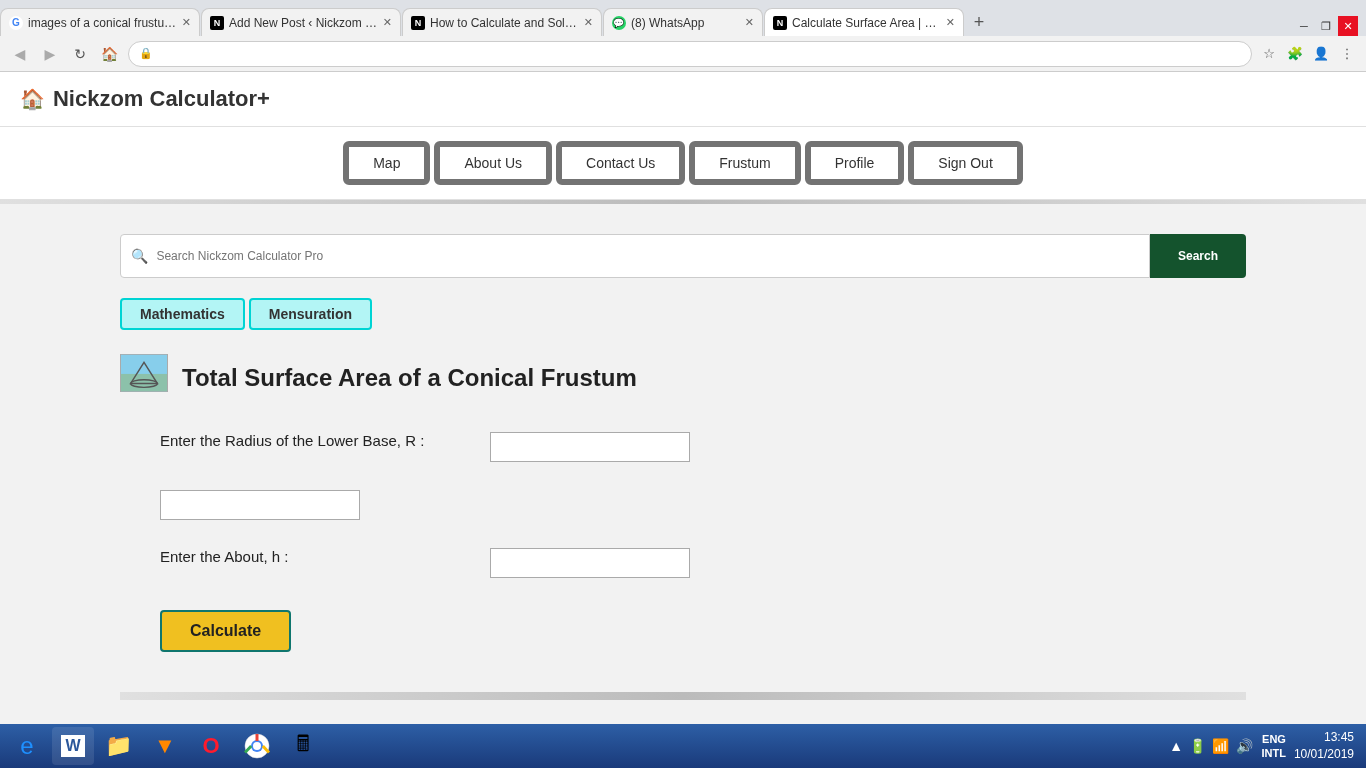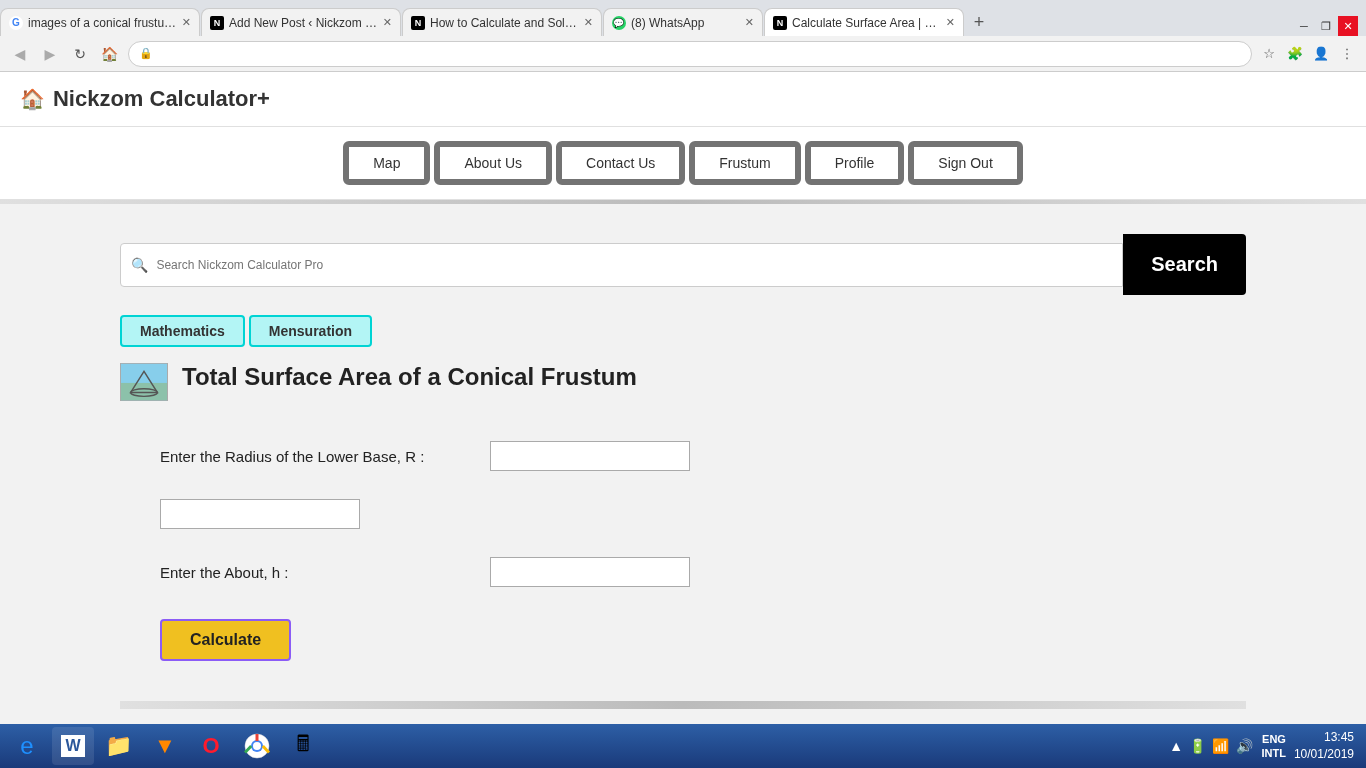--- a/index.html
+++ b/index.html
@@ -250,12 +250,12 @@
     }
 
     .search-btn {
-      background: #000000;
+      background: #14532d;
       color: #fff;
       border: none;
       padding: 0 28px;
-      height: 61px;
-      font-size: 20px;
+      height: 44px;
+      font-size: 12px;
       font-weight: bold;
       cursor: pointer;
       border-radius: 0 4px 4px 0;

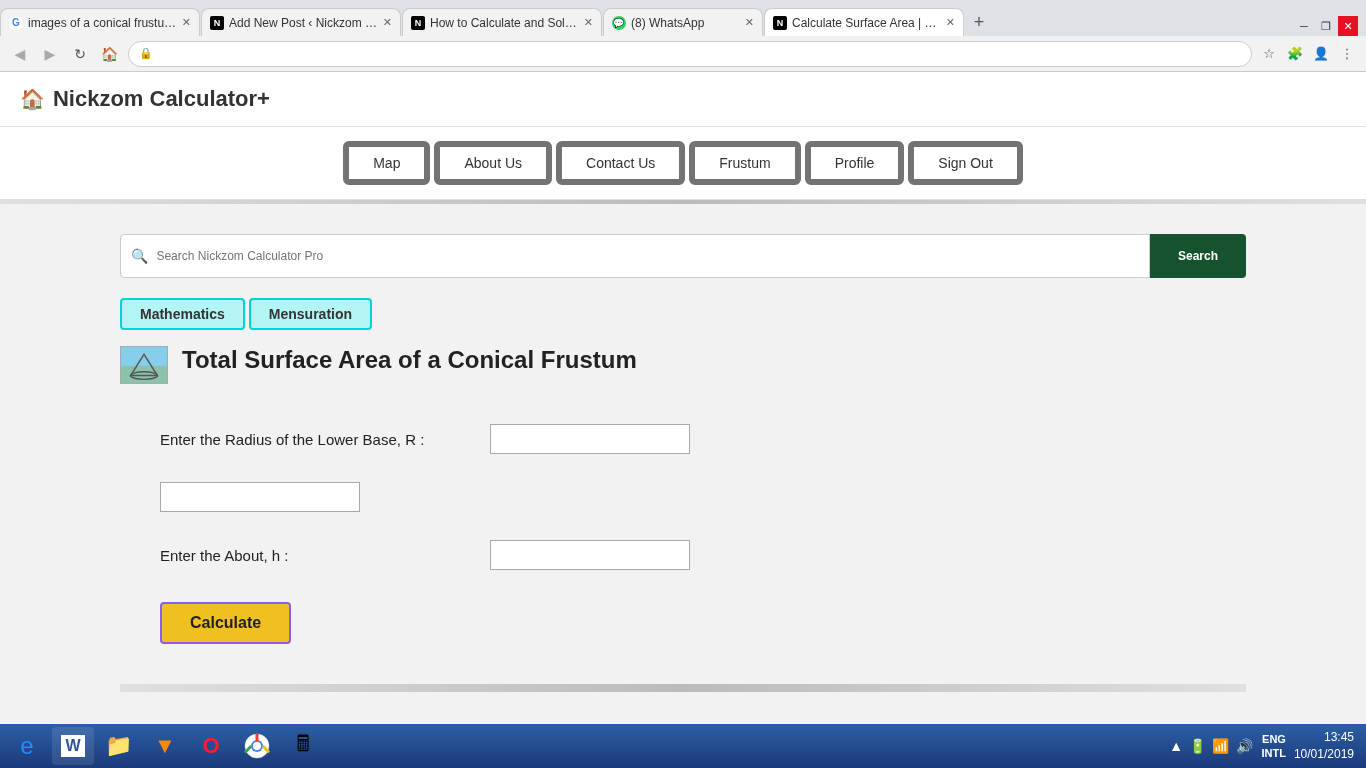--- a/index.html
+++ b/index.html
@@ -264,7 +264,7 @@
     .breadcrumb-section {
       display: flex;
       gap: 4px;
-      margin-bottom: 16px;
+      margin-bottom: 24px;
     }
 
     .breadcrumb-item {

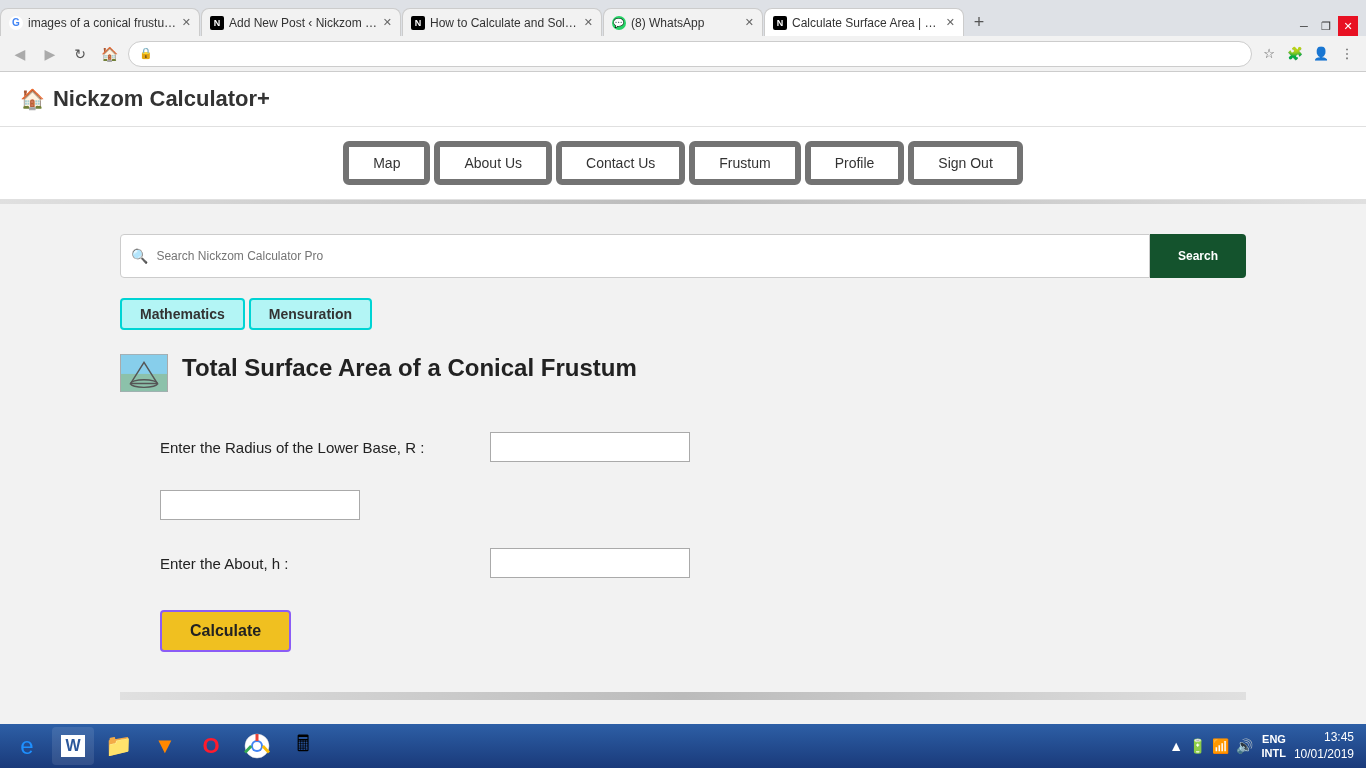--- a/index.html
+++ b/index.html
@@ -280,7 +280,7 @@
 
     .page-title-section {
       display: flex;
-      align-items: flex-start;
+      align-items: flex-end;
       gap: 14px;
       margin-bottom: 30px;
     }

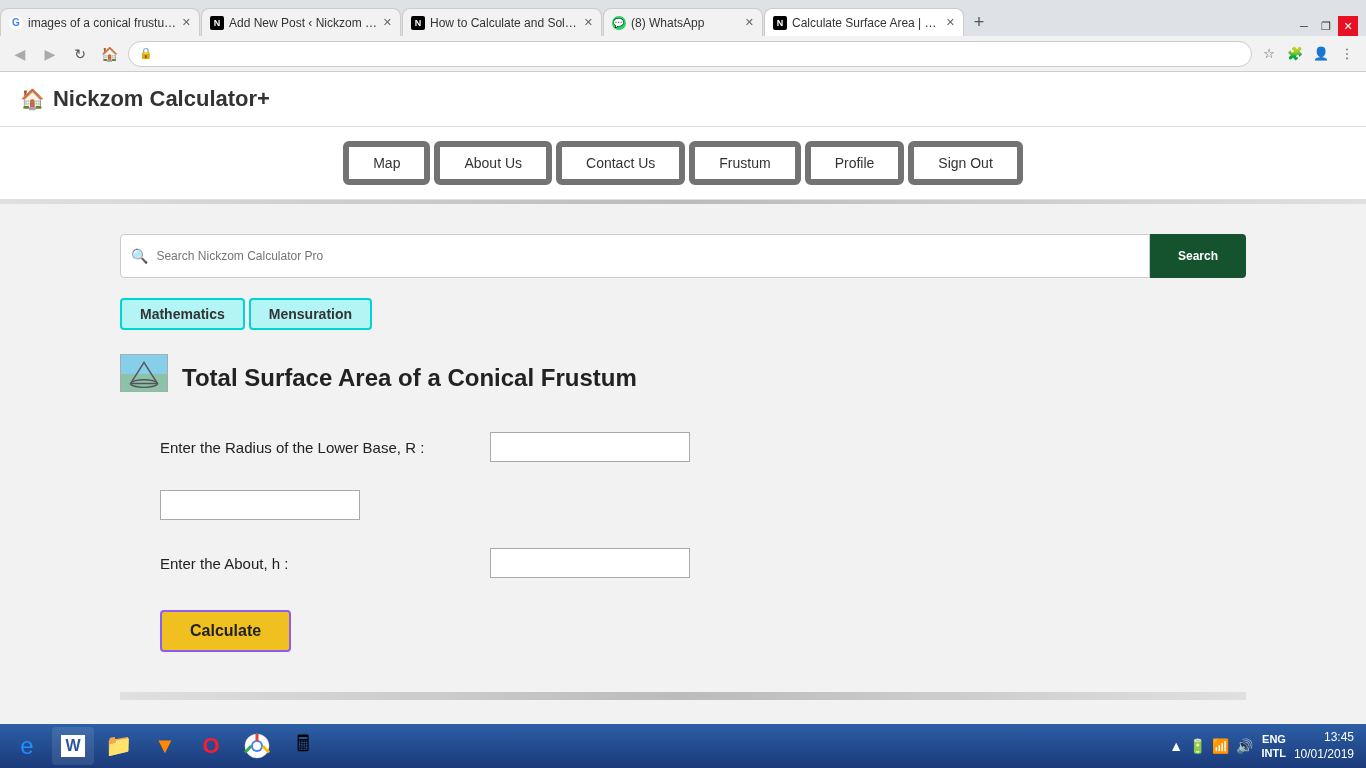--- a/index.html
+++ b/index.html
@@ -310,7 +310,6 @@
 
     .form-row {
       display: flex;
-      align-items: center;
       margin-bottom: 28px;
     }
 

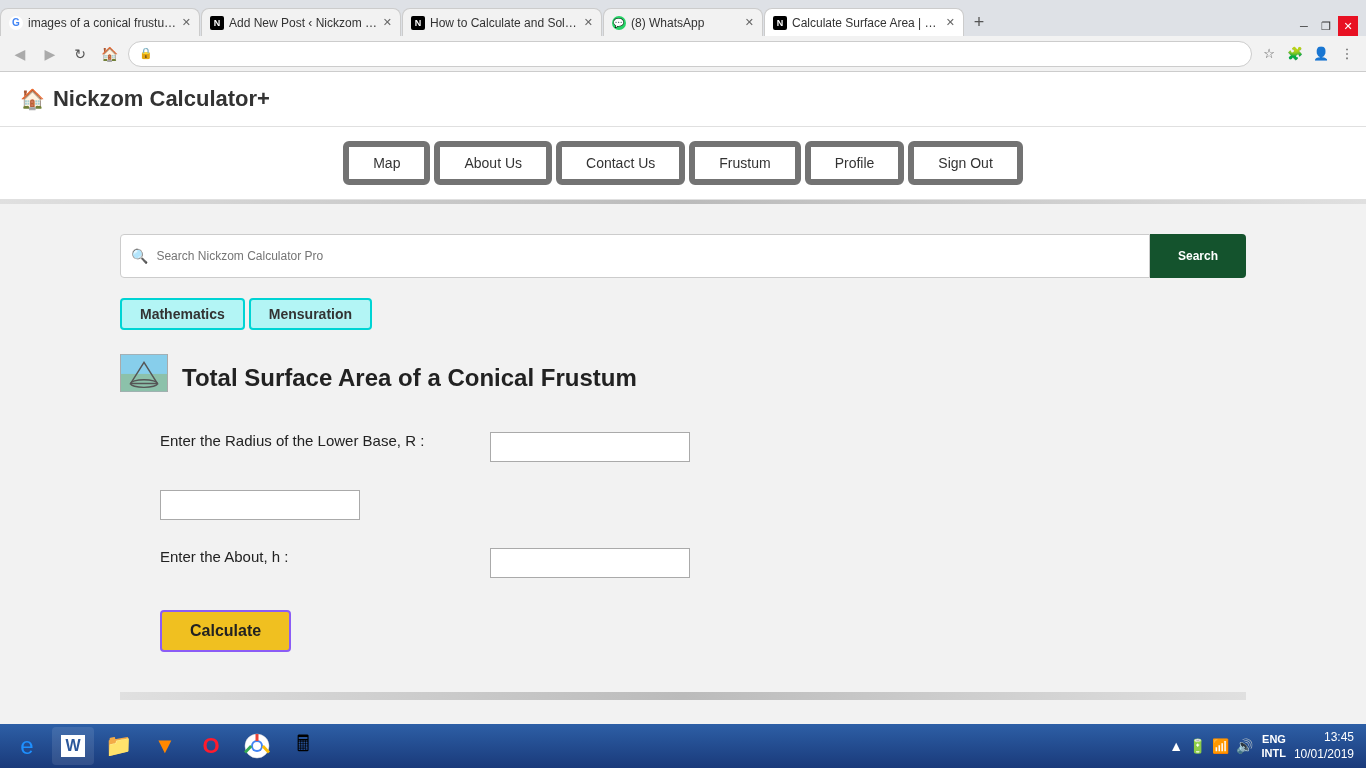--- a/index.html
+++ b/index.html
@@ -331,7 +331,7 @@
 
     .calculate-btn {
       background: #f0c020;
-      border: 2px solid #8b5cf6;
+      border: 2px solid #0f766e;
       border-radius: 4px;
       padding: 10px 28px;
       font-size: 16px;

